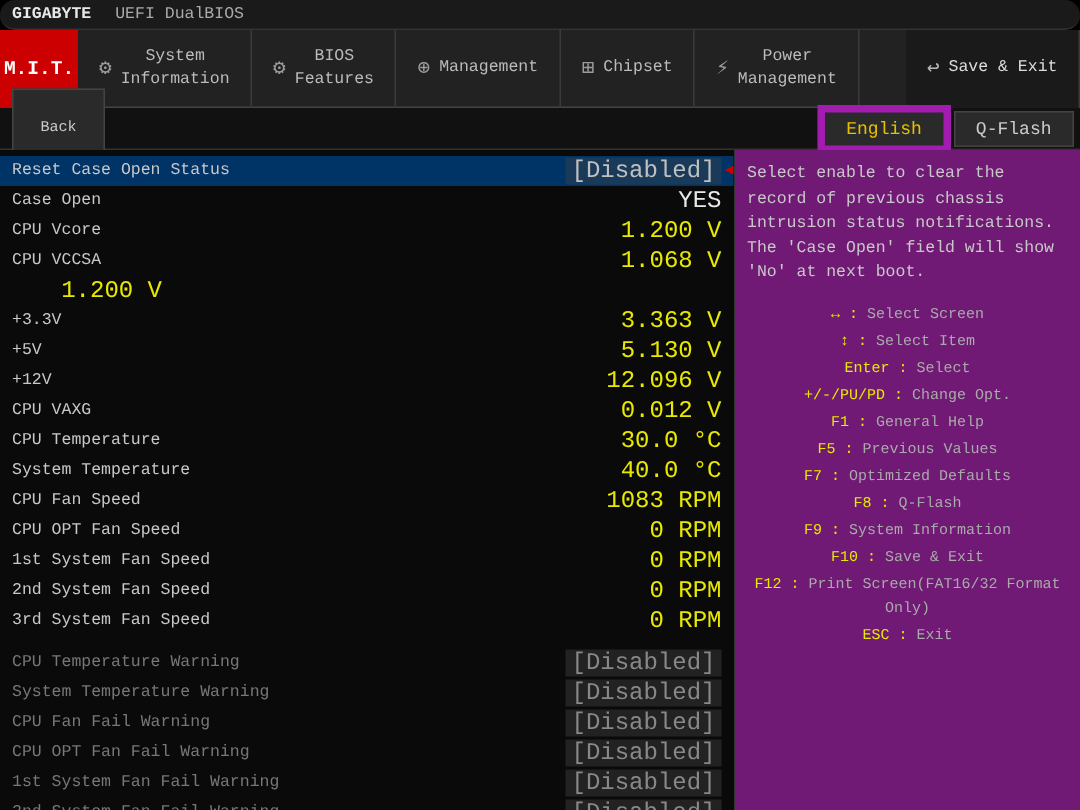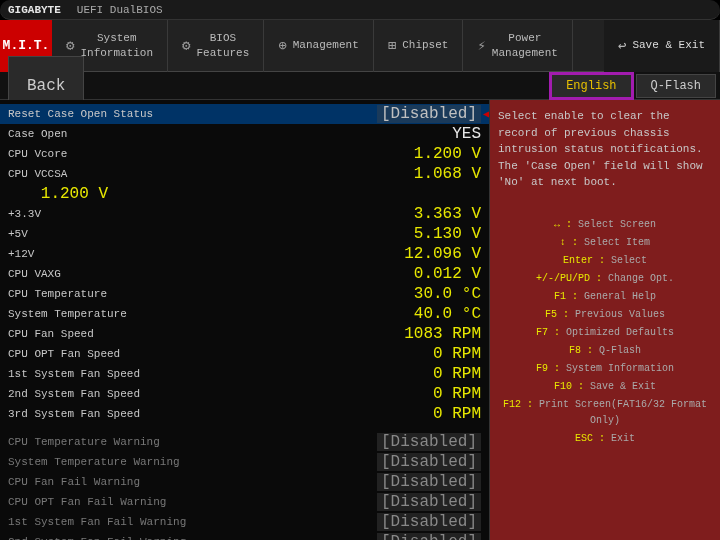--- a/index.html
+++ b/index.html
@@ -91,7 +91,7 @@
       padding: 20px 18px;
       margin-left: 8px;
       cursor: pointer;
-      font-size: 16px;
+      font-size: 10px;
       border: 1px solid #444;
     }
     .lang-btn {

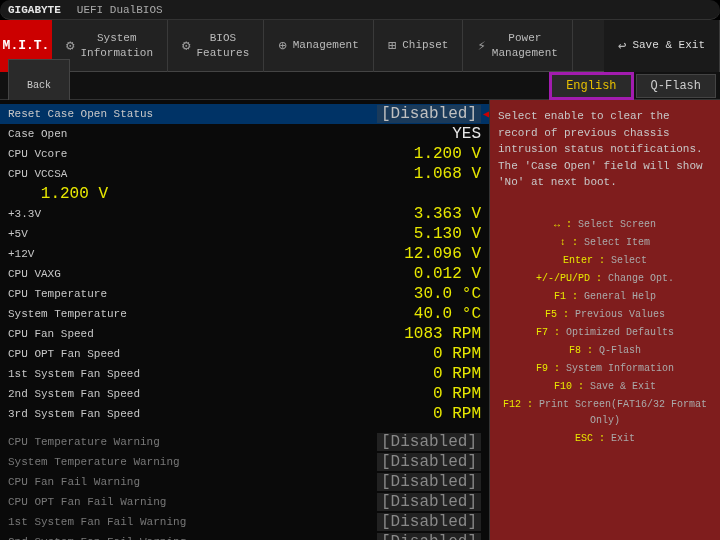--- a/index.html
+++ b/index.html
@@ -101,7 +101,7 @@
       padding: 4px 14px;
       font-size: 12px;
       cursor: pointer;
-      border: 3px solid #a21caf;
+      border: 5px solid #a21caf;
     }
     .qflash-btn {
       background: #2a2a2a;

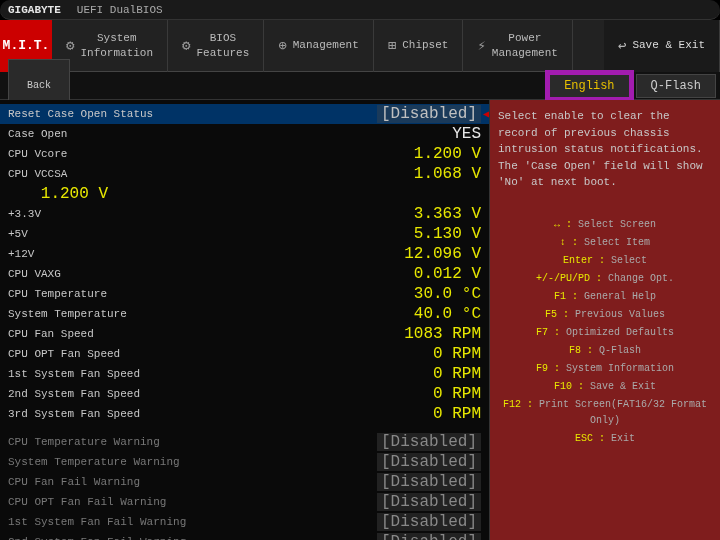--- a/index.html
+++ b/index.html
@@ -172,13 +172,13 @@
     
     #right-panel {
       width: 230px;
-      background: #7f1d1d;
+      background: #701a75;
       padding: 8px;
       font-size: 11px;
       color: #c0c0c0;
       display: flex;
       flex-direction: column;
-      gap: 18px;
+      gap: 4px;
     }
     #help-text {
       color: #c8c8c8;

